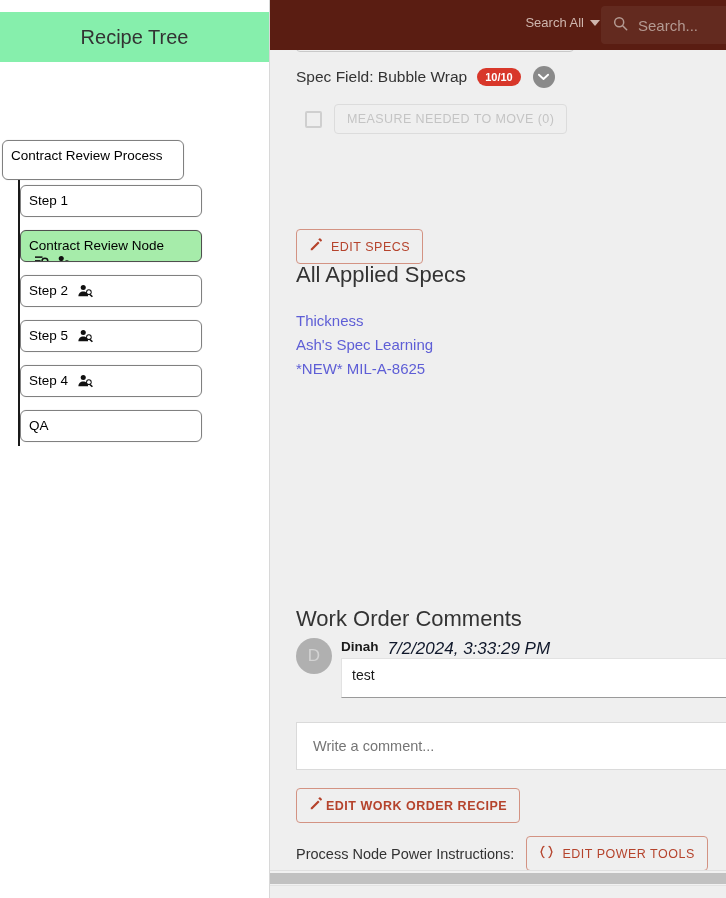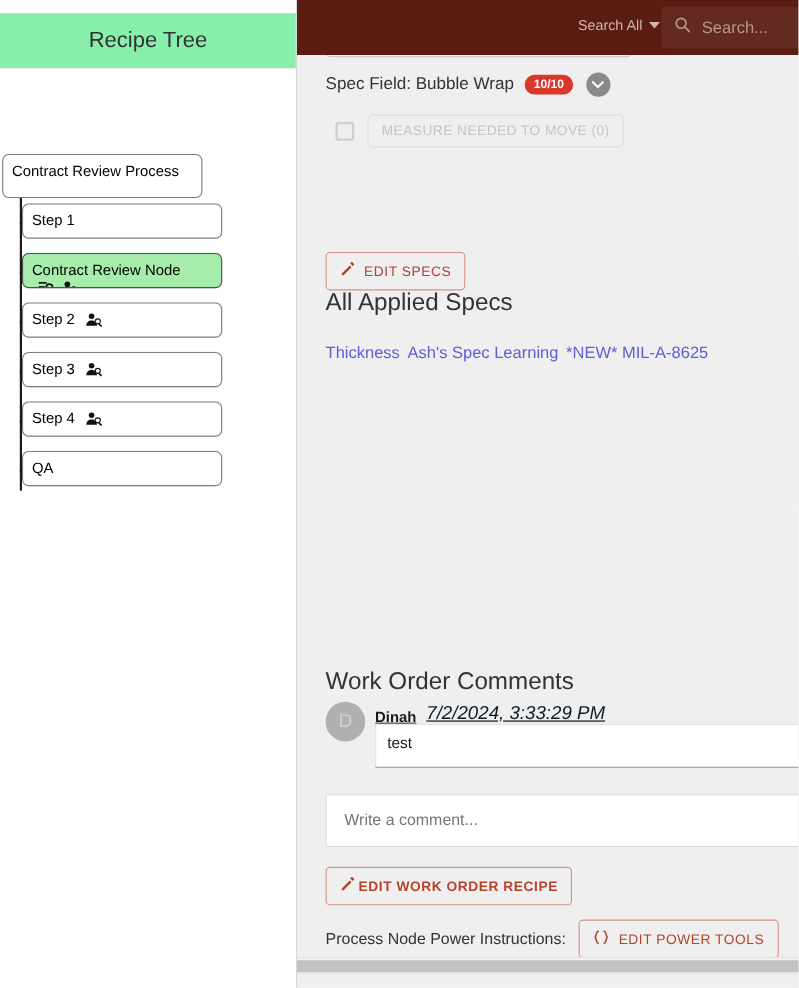--- a/index.html
+++ b/index.html
@@ -274,7 +274,7 @@
     left: 26px;
     top: 312px;
     display: flex;
-    flex-direction: row;
+    flex-direction: column;
     gap: 7px;
   }
   .spec-link {

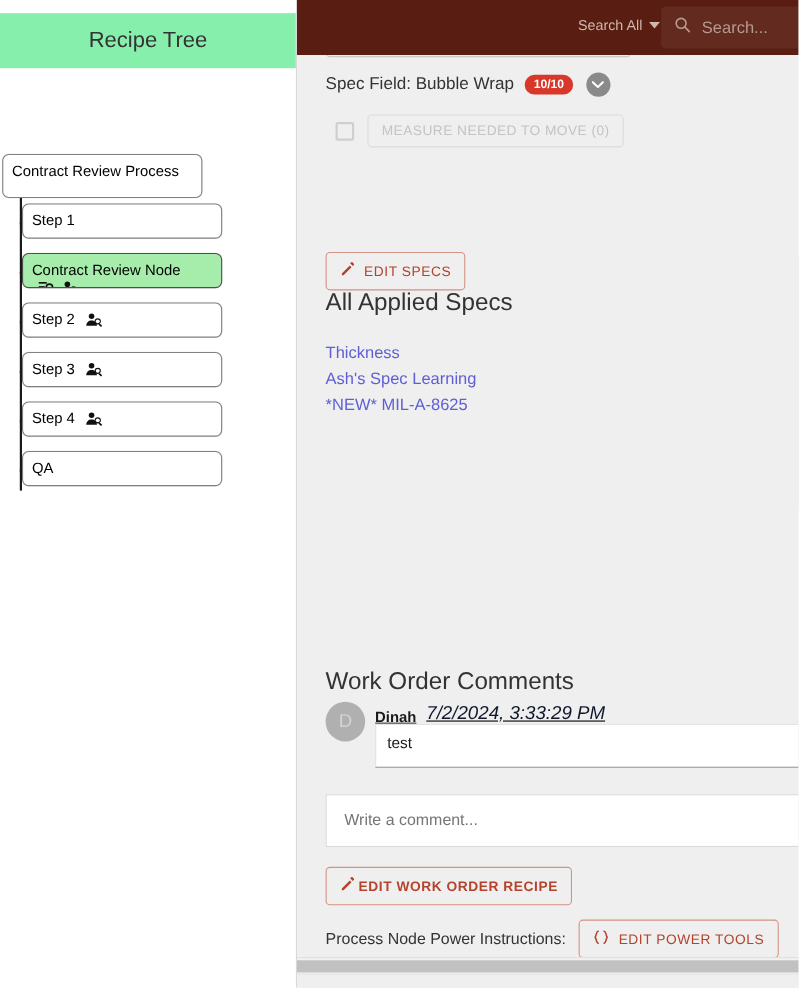--- a/index.html
+++ b/index.html
@@ -482,7 +482,7 @@
     </div>
 
     <div class="tree-node child" style="top:258px">
-      <span class="node-label">Step 3</span>
+      <span class="node-label">Step 5</span>
       <span class="node-icons">
         <span class="ico">
           <svg width="15" height="14" viewBox="0 0 16 14">

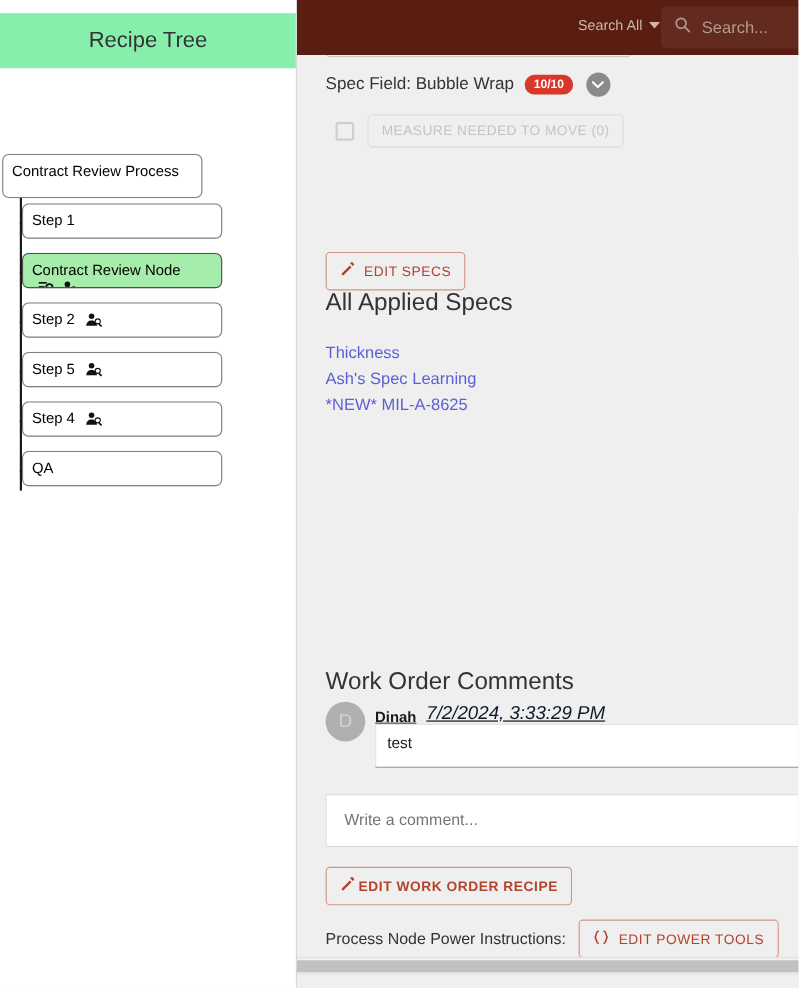--- a/index.html
+++ b/index.html
@@ -316,9 +316,8 @@
     left: 45px;
     top: 5px;
     display: flex;
-    align-items: flex-end;
+    align-items: flex-start;
     gap: 9px;
-    text-decoration: underline;
   }
   #comment-author {
     font-size: 13.5px;

